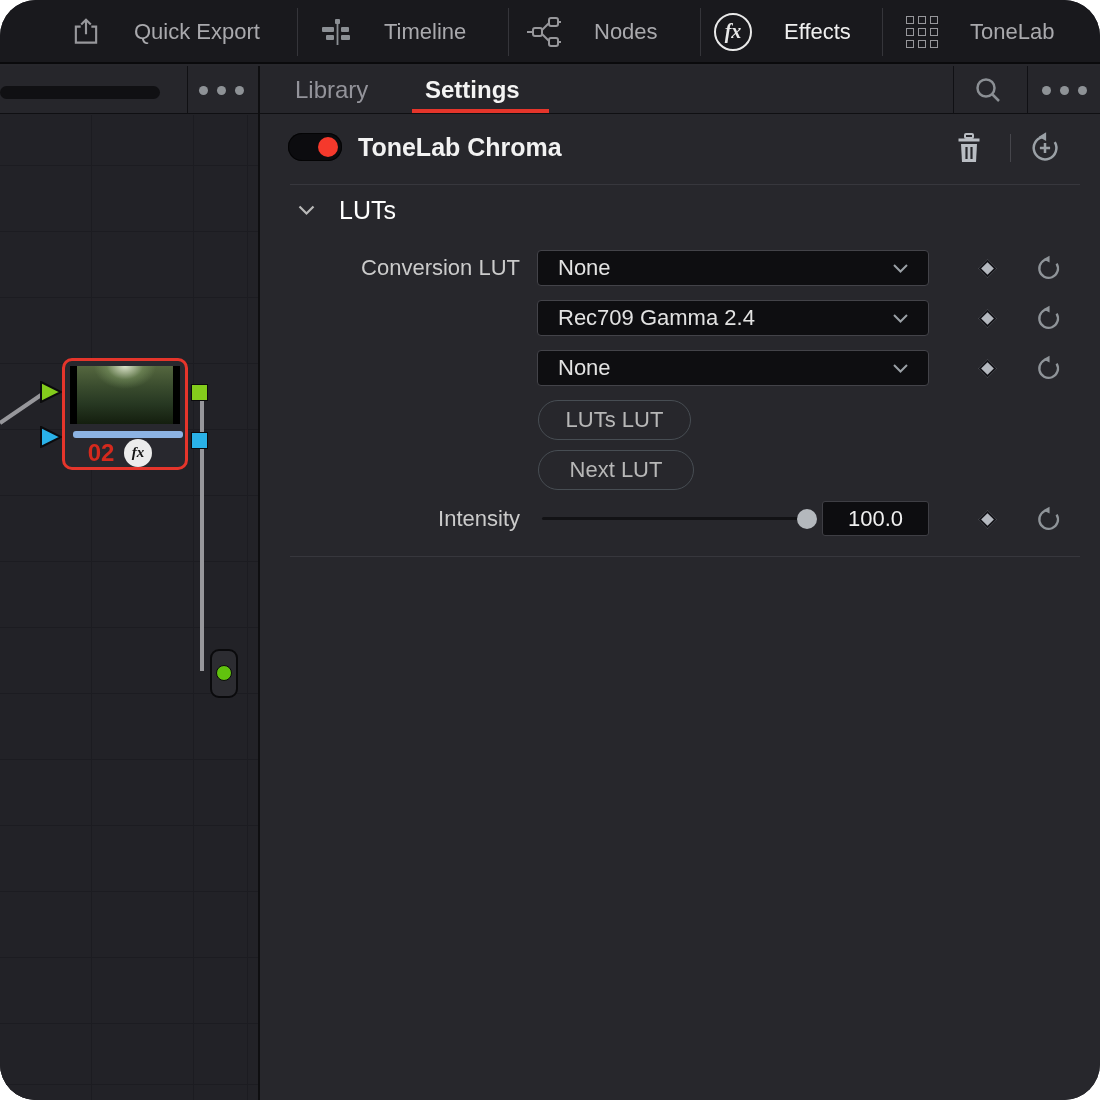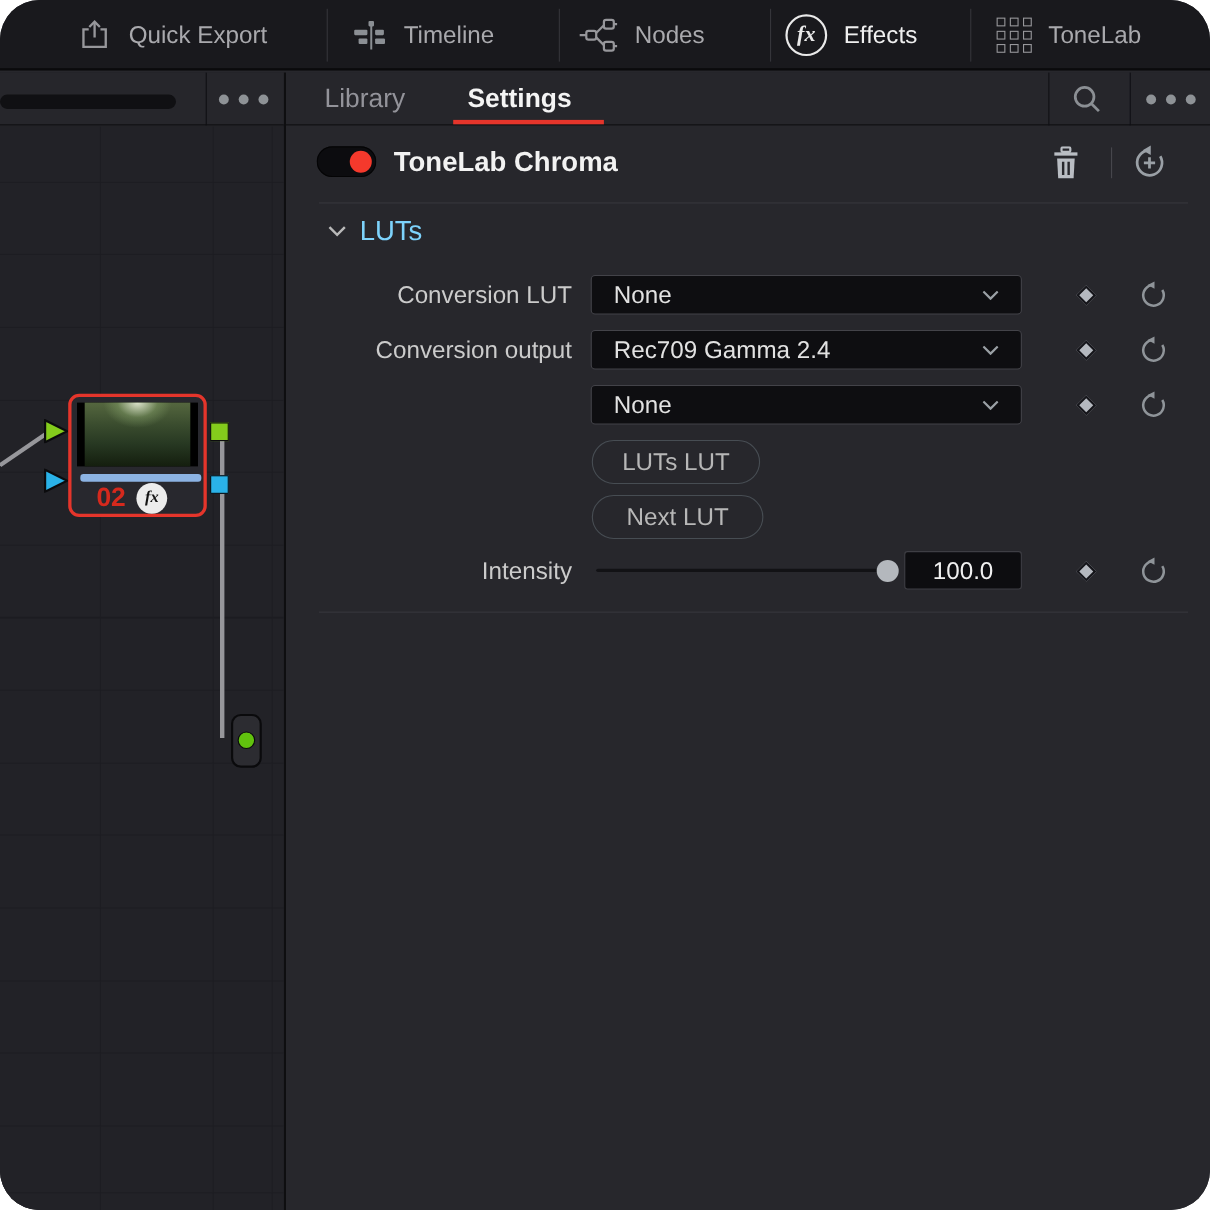--- a/index.html
+++ b/index.html
@@ -9,7 +9,7 @@
 
   
   .topbar{position:absolute;left:0;top:0;width:1100px;height:64px;background:#19191d;border-bottom:2px solid #0a0a0c;}
-  .tb-item{position:absolute;top:0;height:64px;display:flex;align-items:center;gap:15px;color:#a9a9ad;font-size:22px;cursor:default;}
+  .tb-item{position:absolute;top:0;height:64px;display:flex;align-items:center;gap:32px;color:#a9a9ad;font-size:22px;cursor:default;}
   .tb-item.active{color:#efefef;}
   .tb-item svg{display:block;}
   .tb-divider{position:absolute;top:8px;width:1px;height:48px;background:#35353a;}

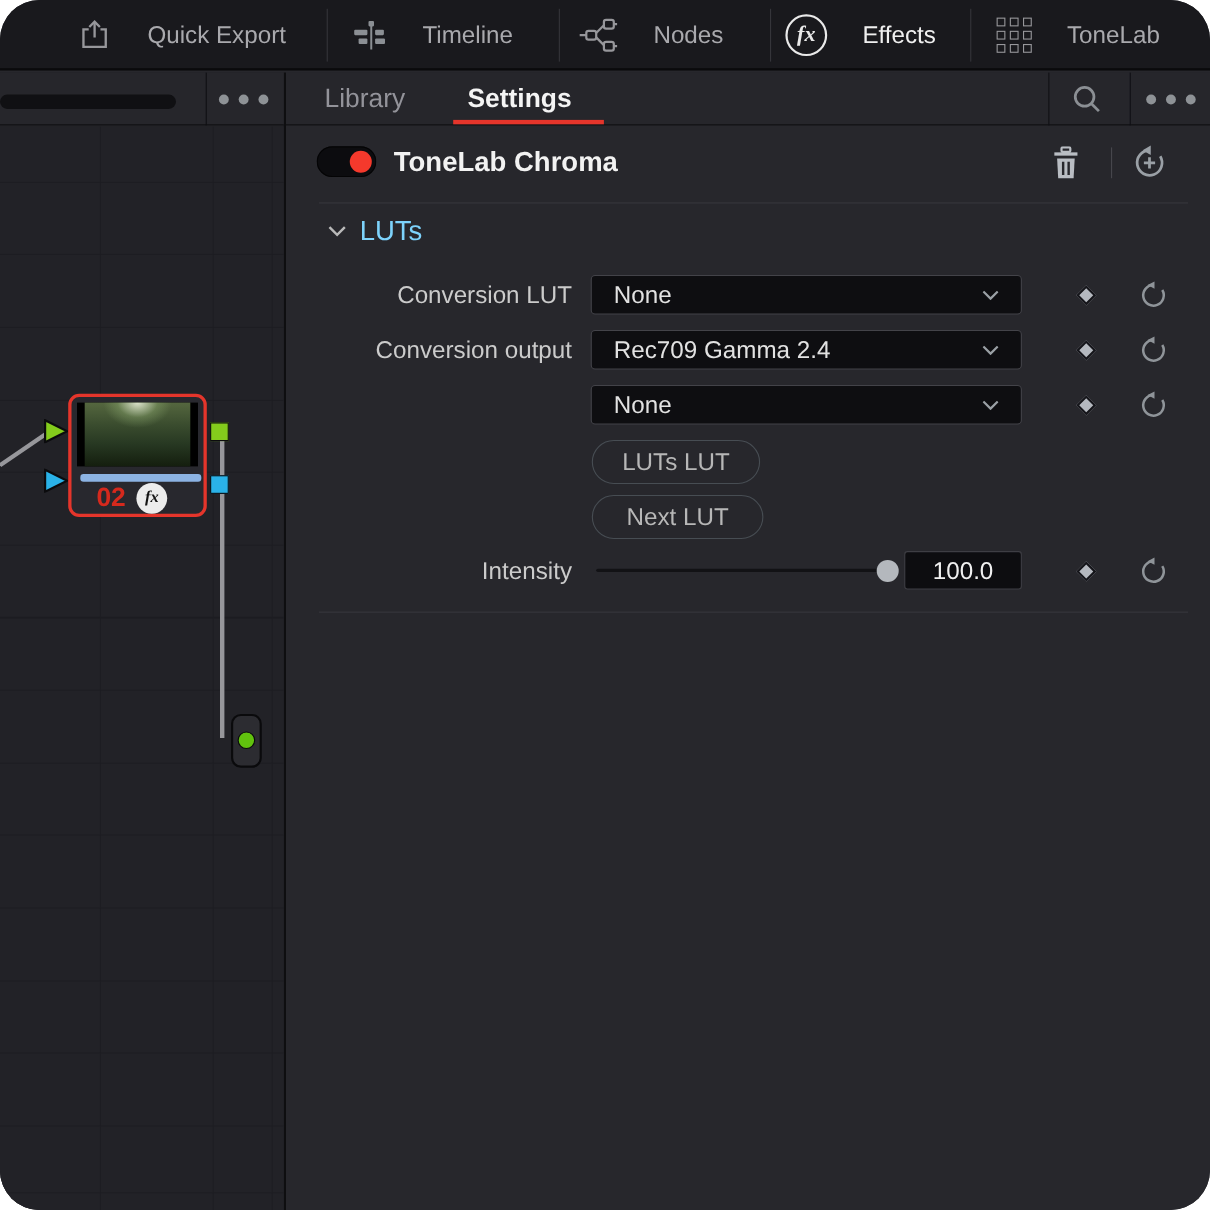--- a/index.html
+++ b/index.html
@@ -78,7 +78,7 @@
   .div-top{top:69px;}
   .div-bottom{top:441px;}
 
-  .section-header{position:absolute;left:38px;top:80px;height:30px;display:flex;align-items:center;gap:12px;color:#7dd3fc;font-size:25px;cursor:default;}
+  .section-header{position:absolute;left:38px;top:80px;height:30px;display:flex;align-items:center;gap:24px;color:#ffffff;font-size:25px;cursor:default;}
 
   .row-label{position:absolute;left:0;width:260px;height:36px;line-height:36px;text-align:right;color:#cbcbcb;font-size:22px;}
   .dropdown{position:absolute;left:277px;width:392px;height:36px;background:#0e0e11;border:1px solid #434349;border-radius:4px;display:flex;align-items:center;color:#e2e2e2;font-size:22px;padding-left:20px;cursor:default;}

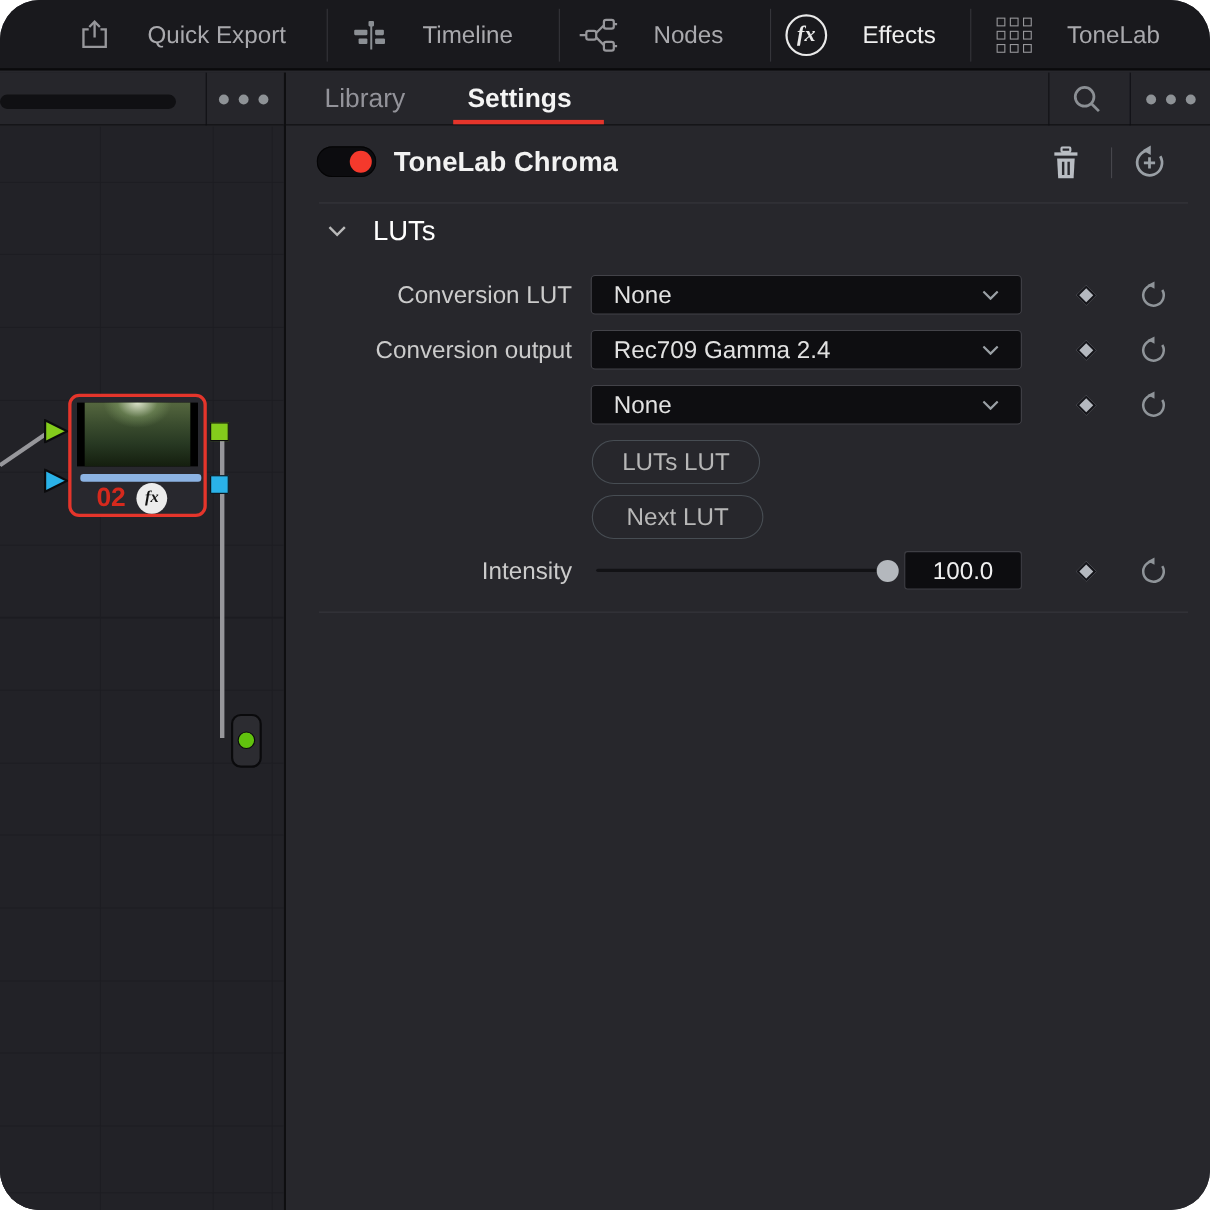--- a/index.html
+++ b/index.html
@@ -301,7 +301,6 @@
         </svg>
       </span>
 
-      <div class="row-label r2">Conversion output</div>
       <div class="dropdown r2">
         <span>Rec709 Gamma 2.4</span>
         <svg class="dd-chevron" width="15" height="9" viewBox="0 0 15 9" fill="none" stroke="#9aa0a5" stroke-width="2">

